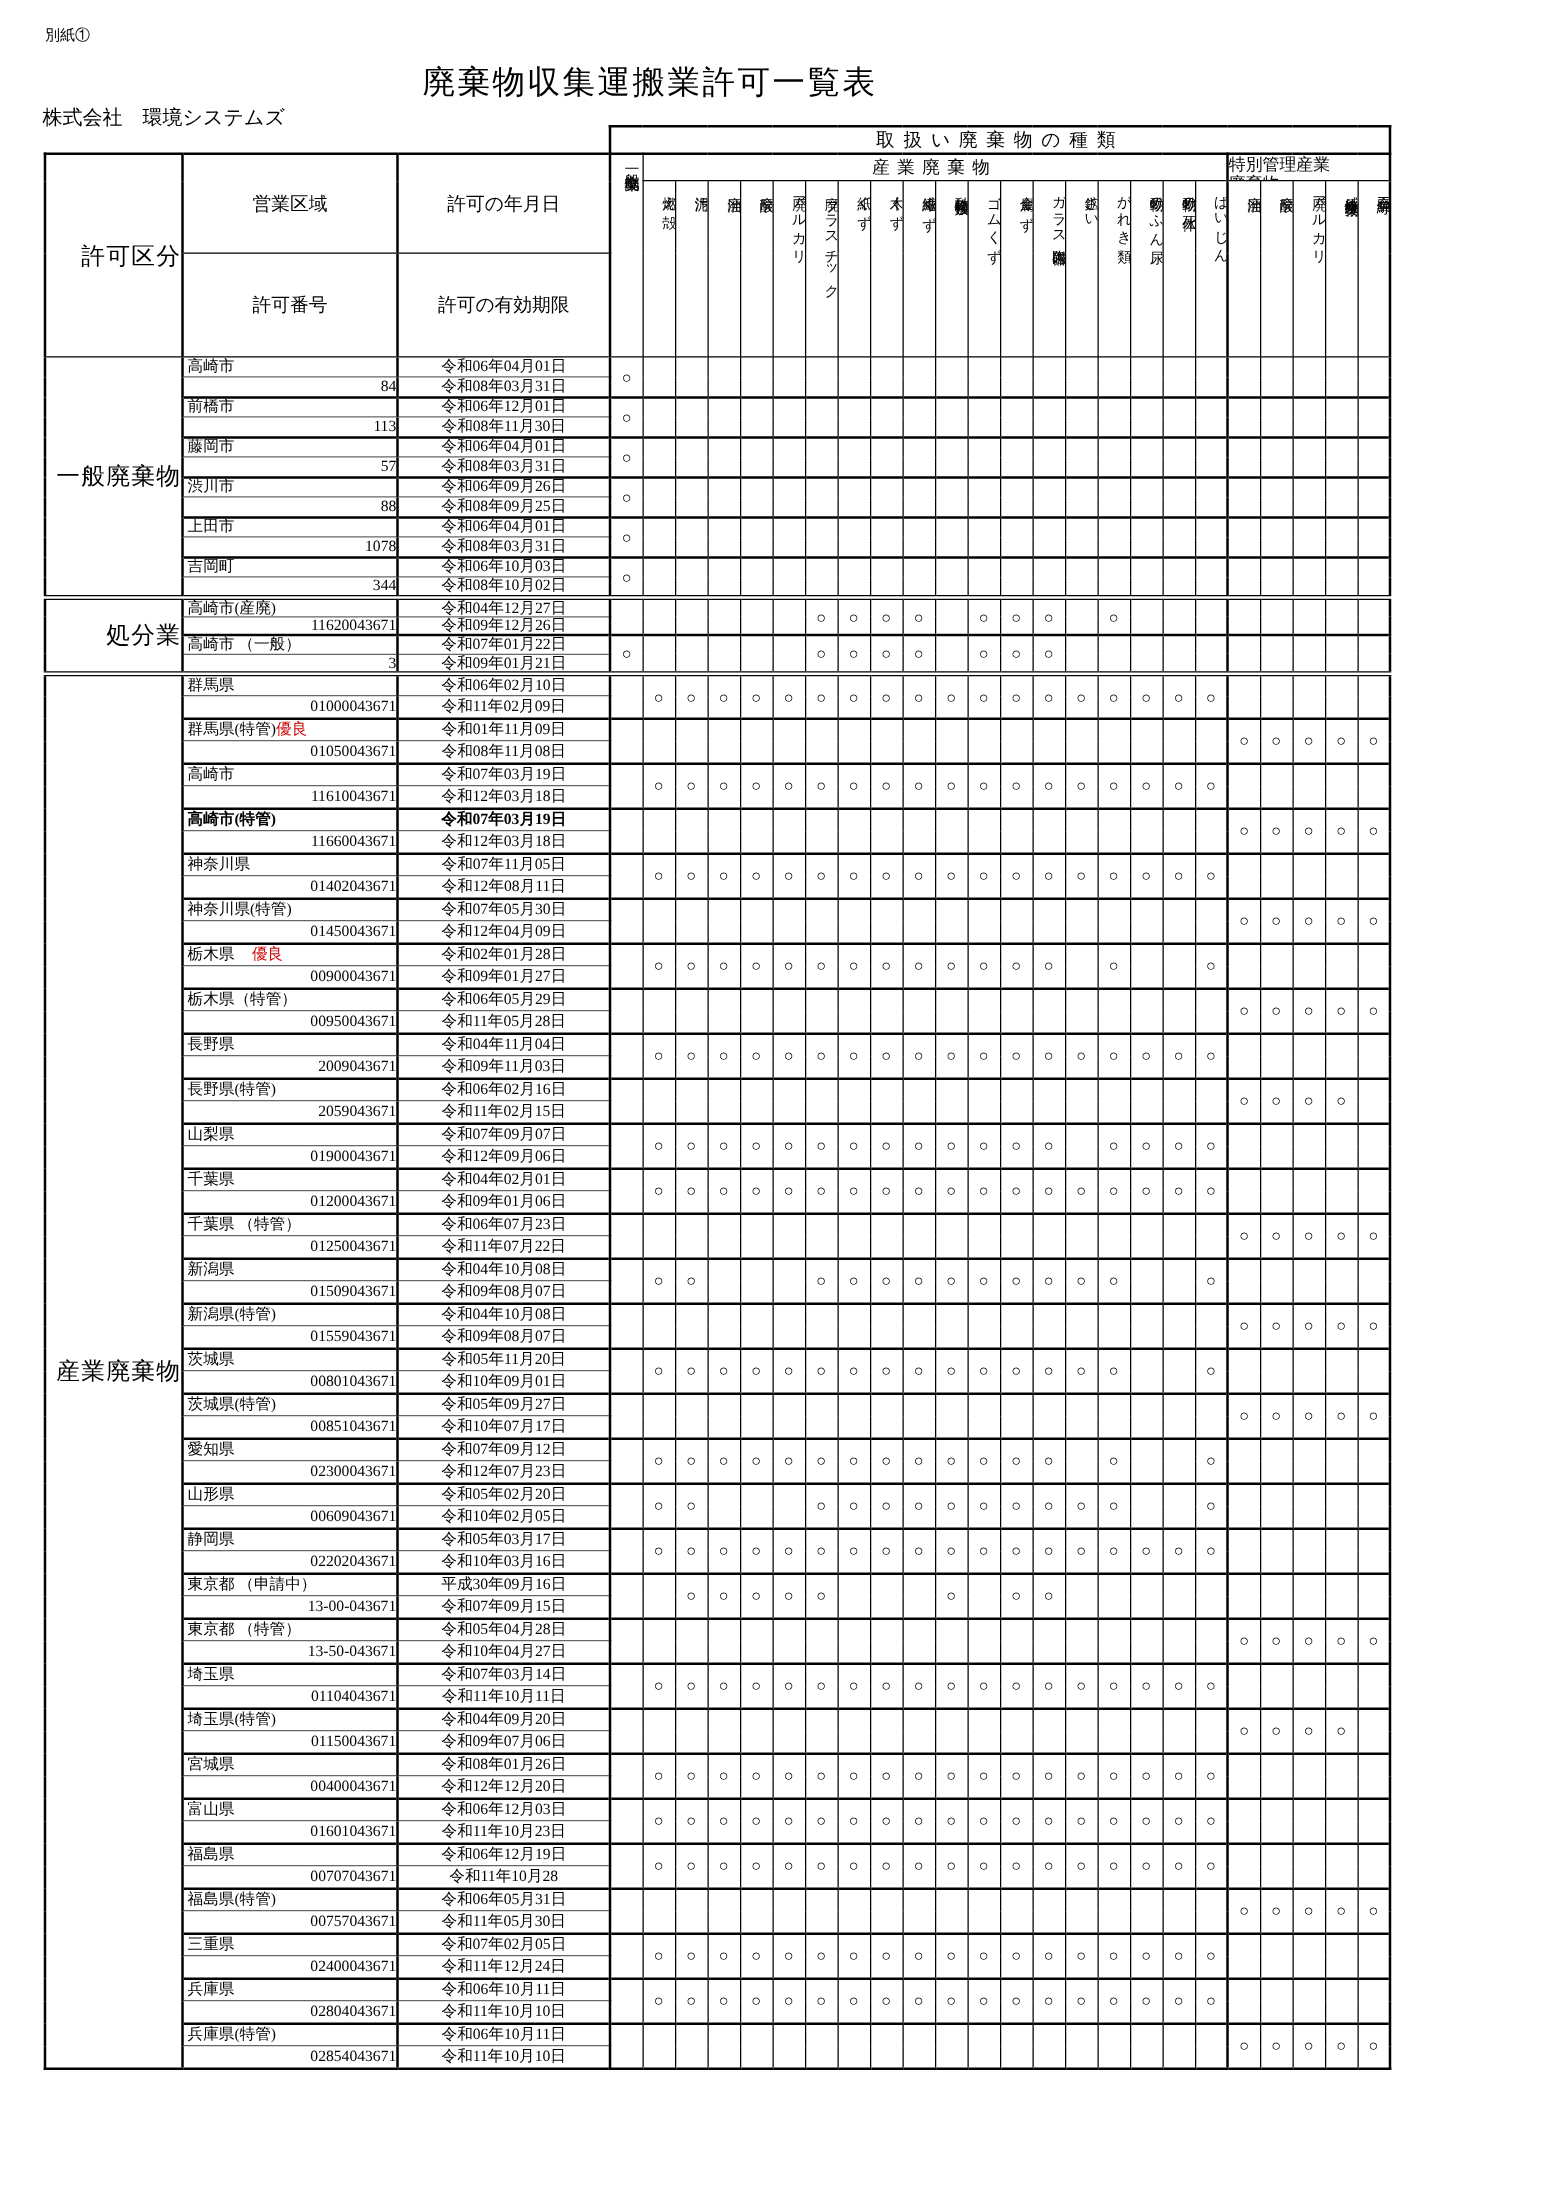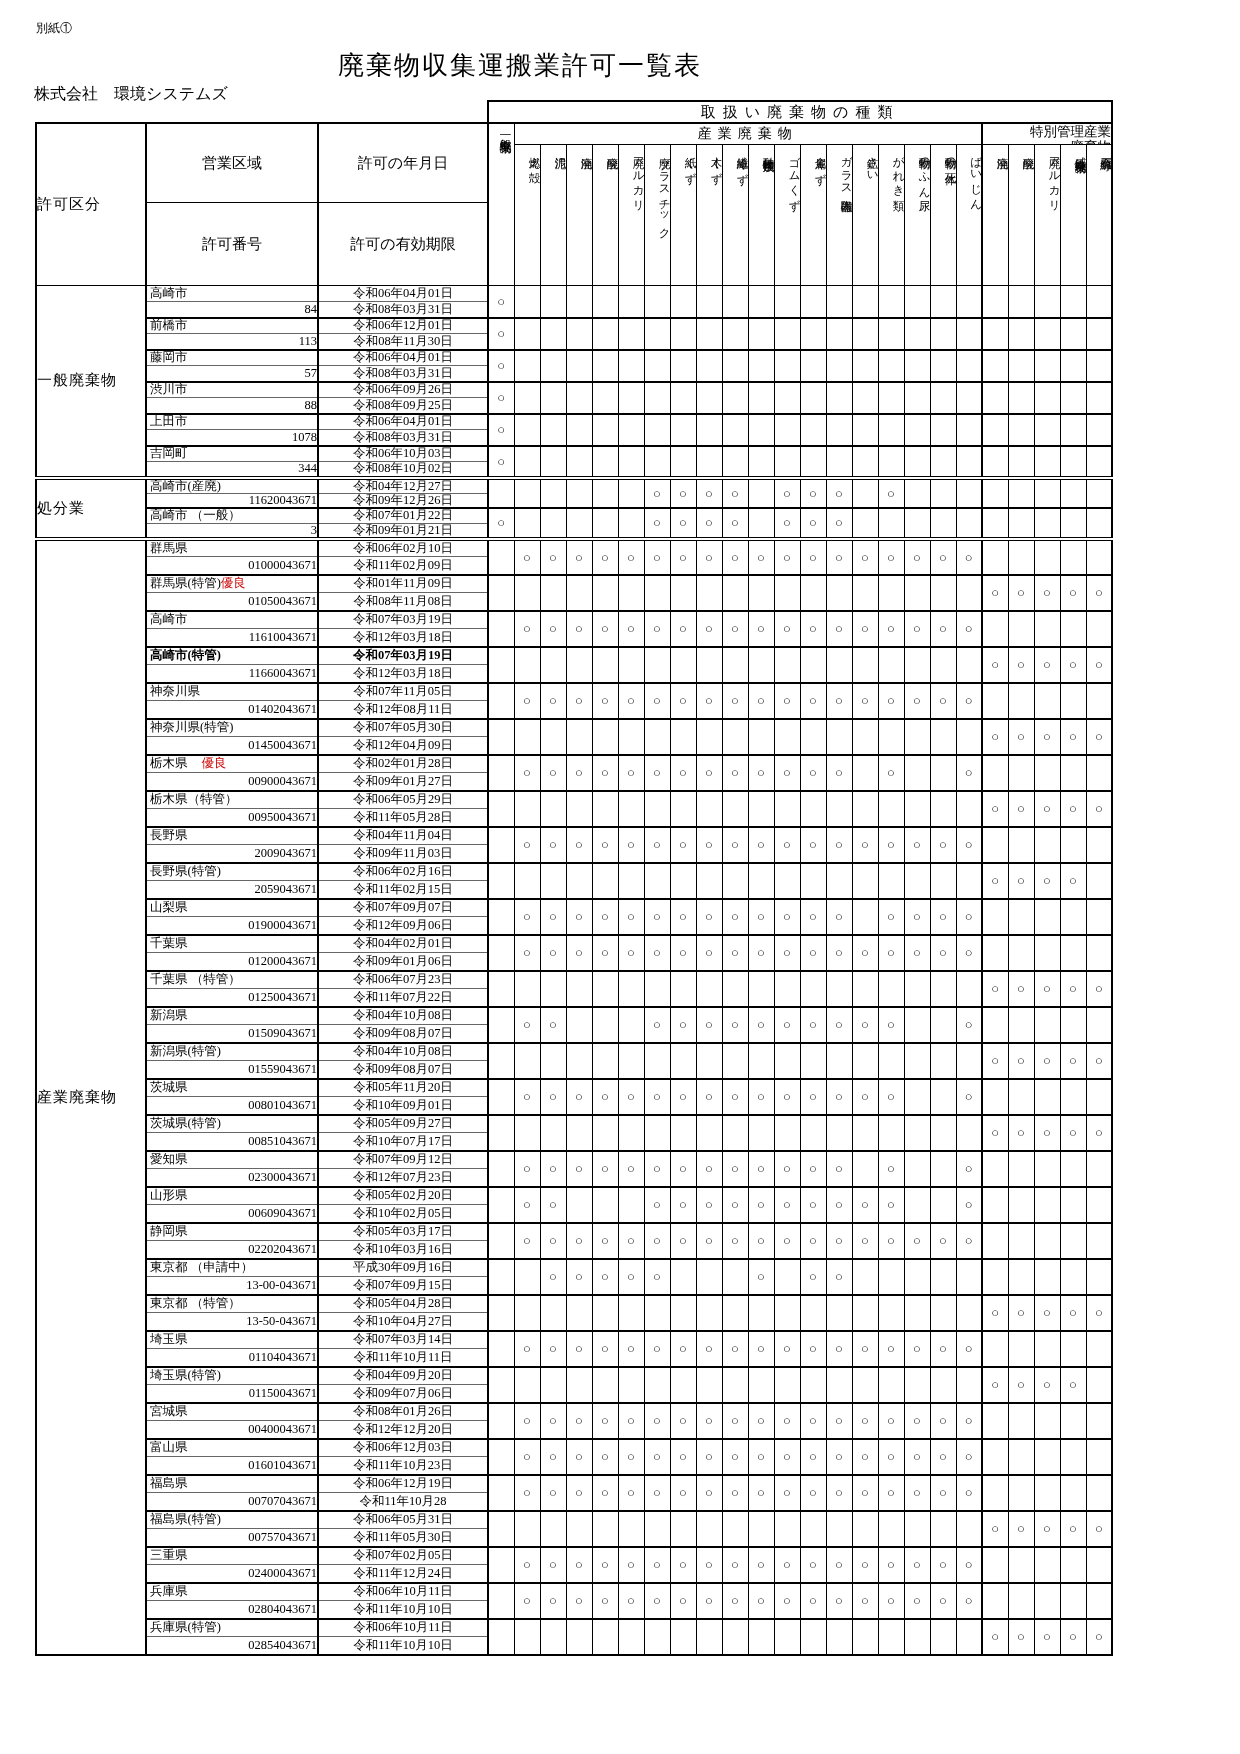--- a/index.html
+++ b/index.html
@@ -19,7 +19,7 @@
   .lhead{font-size:15px;text-align:center;}
   .topb{border-top:2px solid #000;}
   .lb2{border-left:2px solid #000;}
-  .rb2{border-right:2px solid #000;text-align:right;}
+  .rb2{border-right:2px solid #000;}
   .bb2{border-bottom:2px solid #000;}
   .vhead{writing-mode:vertical-rl;text-orientation:upright;font-size:11.5px;line-height:1;vertical-align:top;padding-top:3px;text-align:left;letter-spacing:1px;}
   td.vh0{writing-mode:vertical-rl;text-orientation:upright;font-size:12px;vertical-align:top;padding-top:4px;border-left:2px solid #000;letter-spacing:1px;}

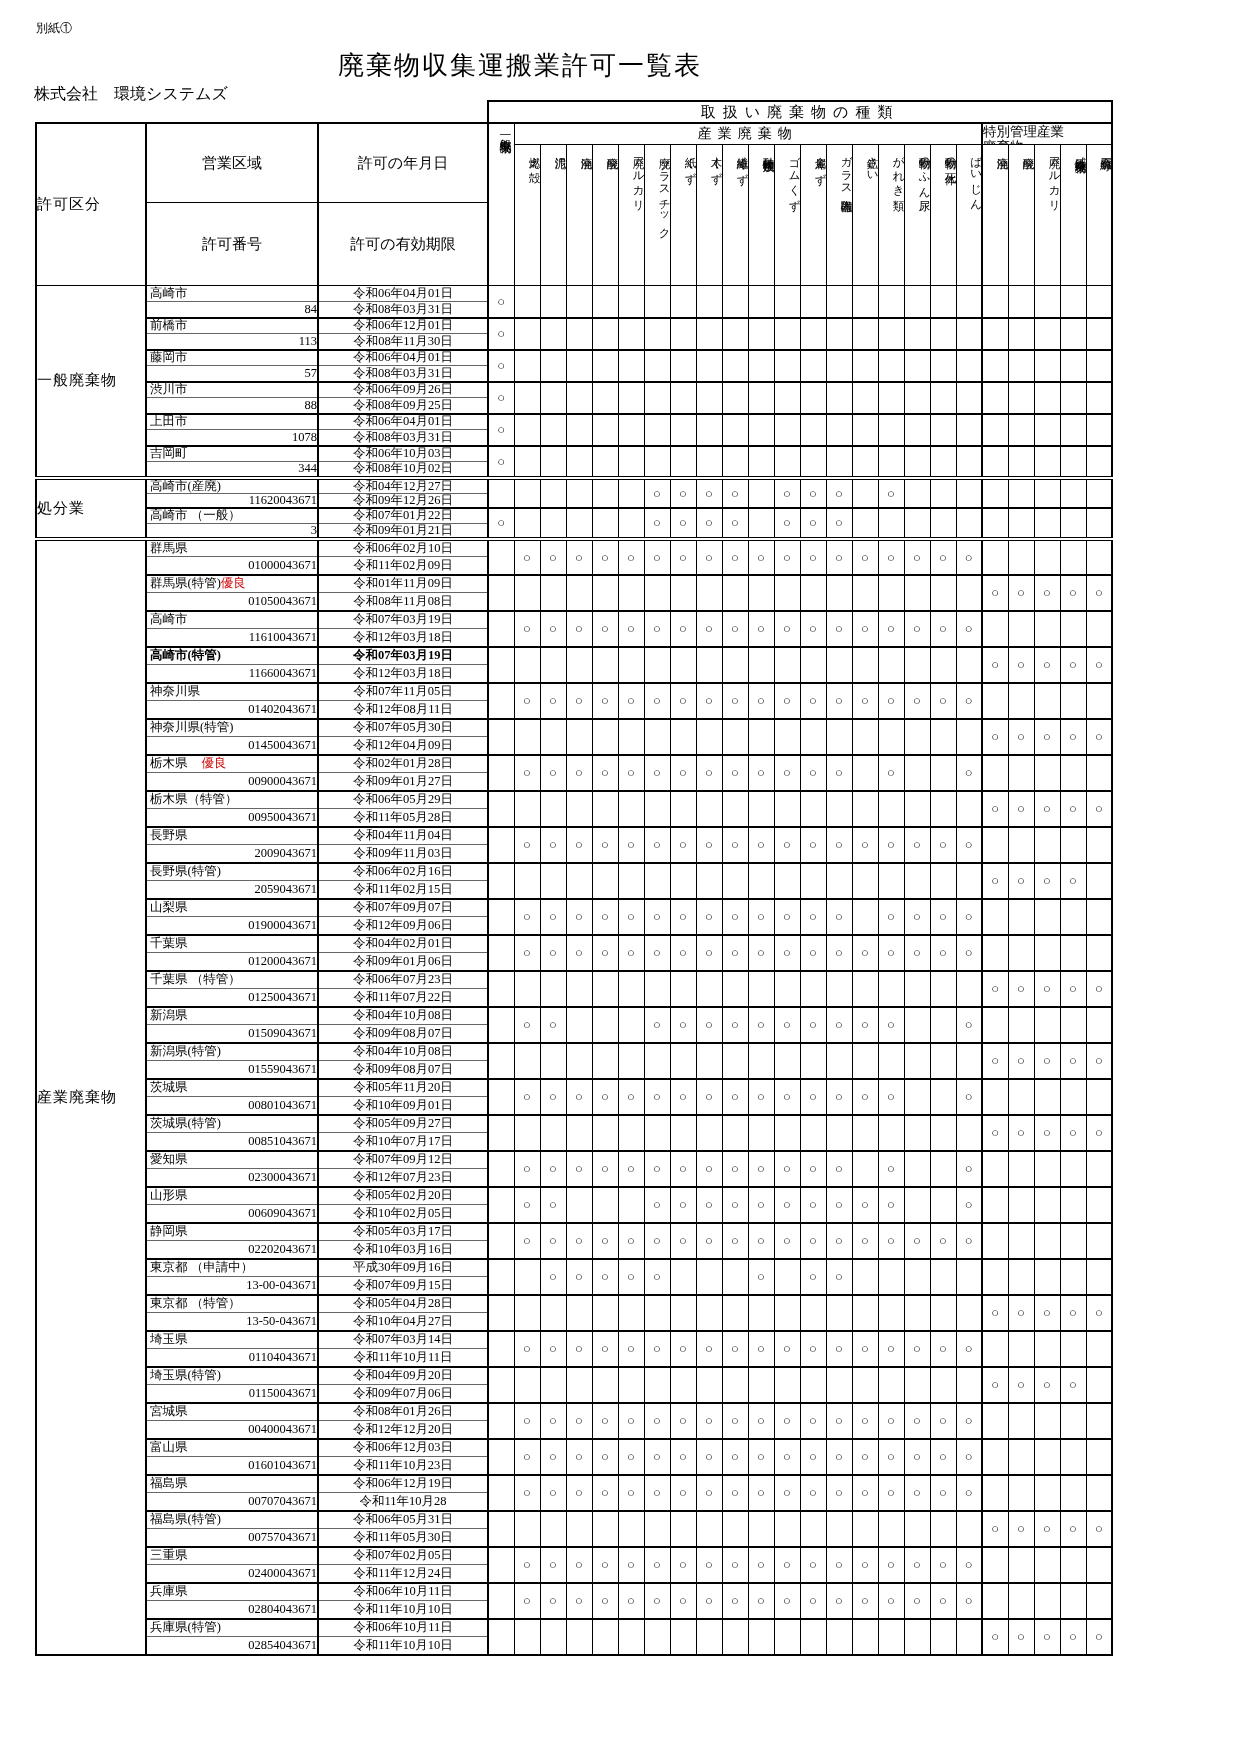--- a/index.html
+++ b/index.html
@@ -23,7 +23,7 @@
   .bb2{border-bottom:2px solid #000;}
   .vhead{writing-mode:vertical-rl;text-orientation:upright;font-size:11.5px;line-height:1;vertical-align:top;padding-top:3px;text-align:left;letter-spacing:1px;}
   td.vh0{writing-mode:vertical-rl;text-orientation:upright;font-size:12px;vertical-align:top;padding-top:4px;border-left:2px solid #000;letter-spacing:1px;}
-  .kubun{font-size:15px;text-align:left;border-left:2px solid #000;letter-spacing:1px;}
+  .kubun{font-size:19px;text-align:right;border-left:2px solid #000;letter-spacing:1px;}
   .area{font-size:12.5px;text-align:left;padding:0 0 0 3px;white-space:nowrap;border-left:2px solid #000;border-bottom:1px solid #666;line-height:1.05;}
   .num{font-size:12.5px;text-align:right;padding:0 0 0 3px;white-space:nowrap;border-left:2px solid #000;line-height:1.05;}
   .dt{font-size:12.5px;text-align:center;white-space:nowrap;border-left:2px solid #000;border-bottom:1px solid #666;line-height:1.05;}

